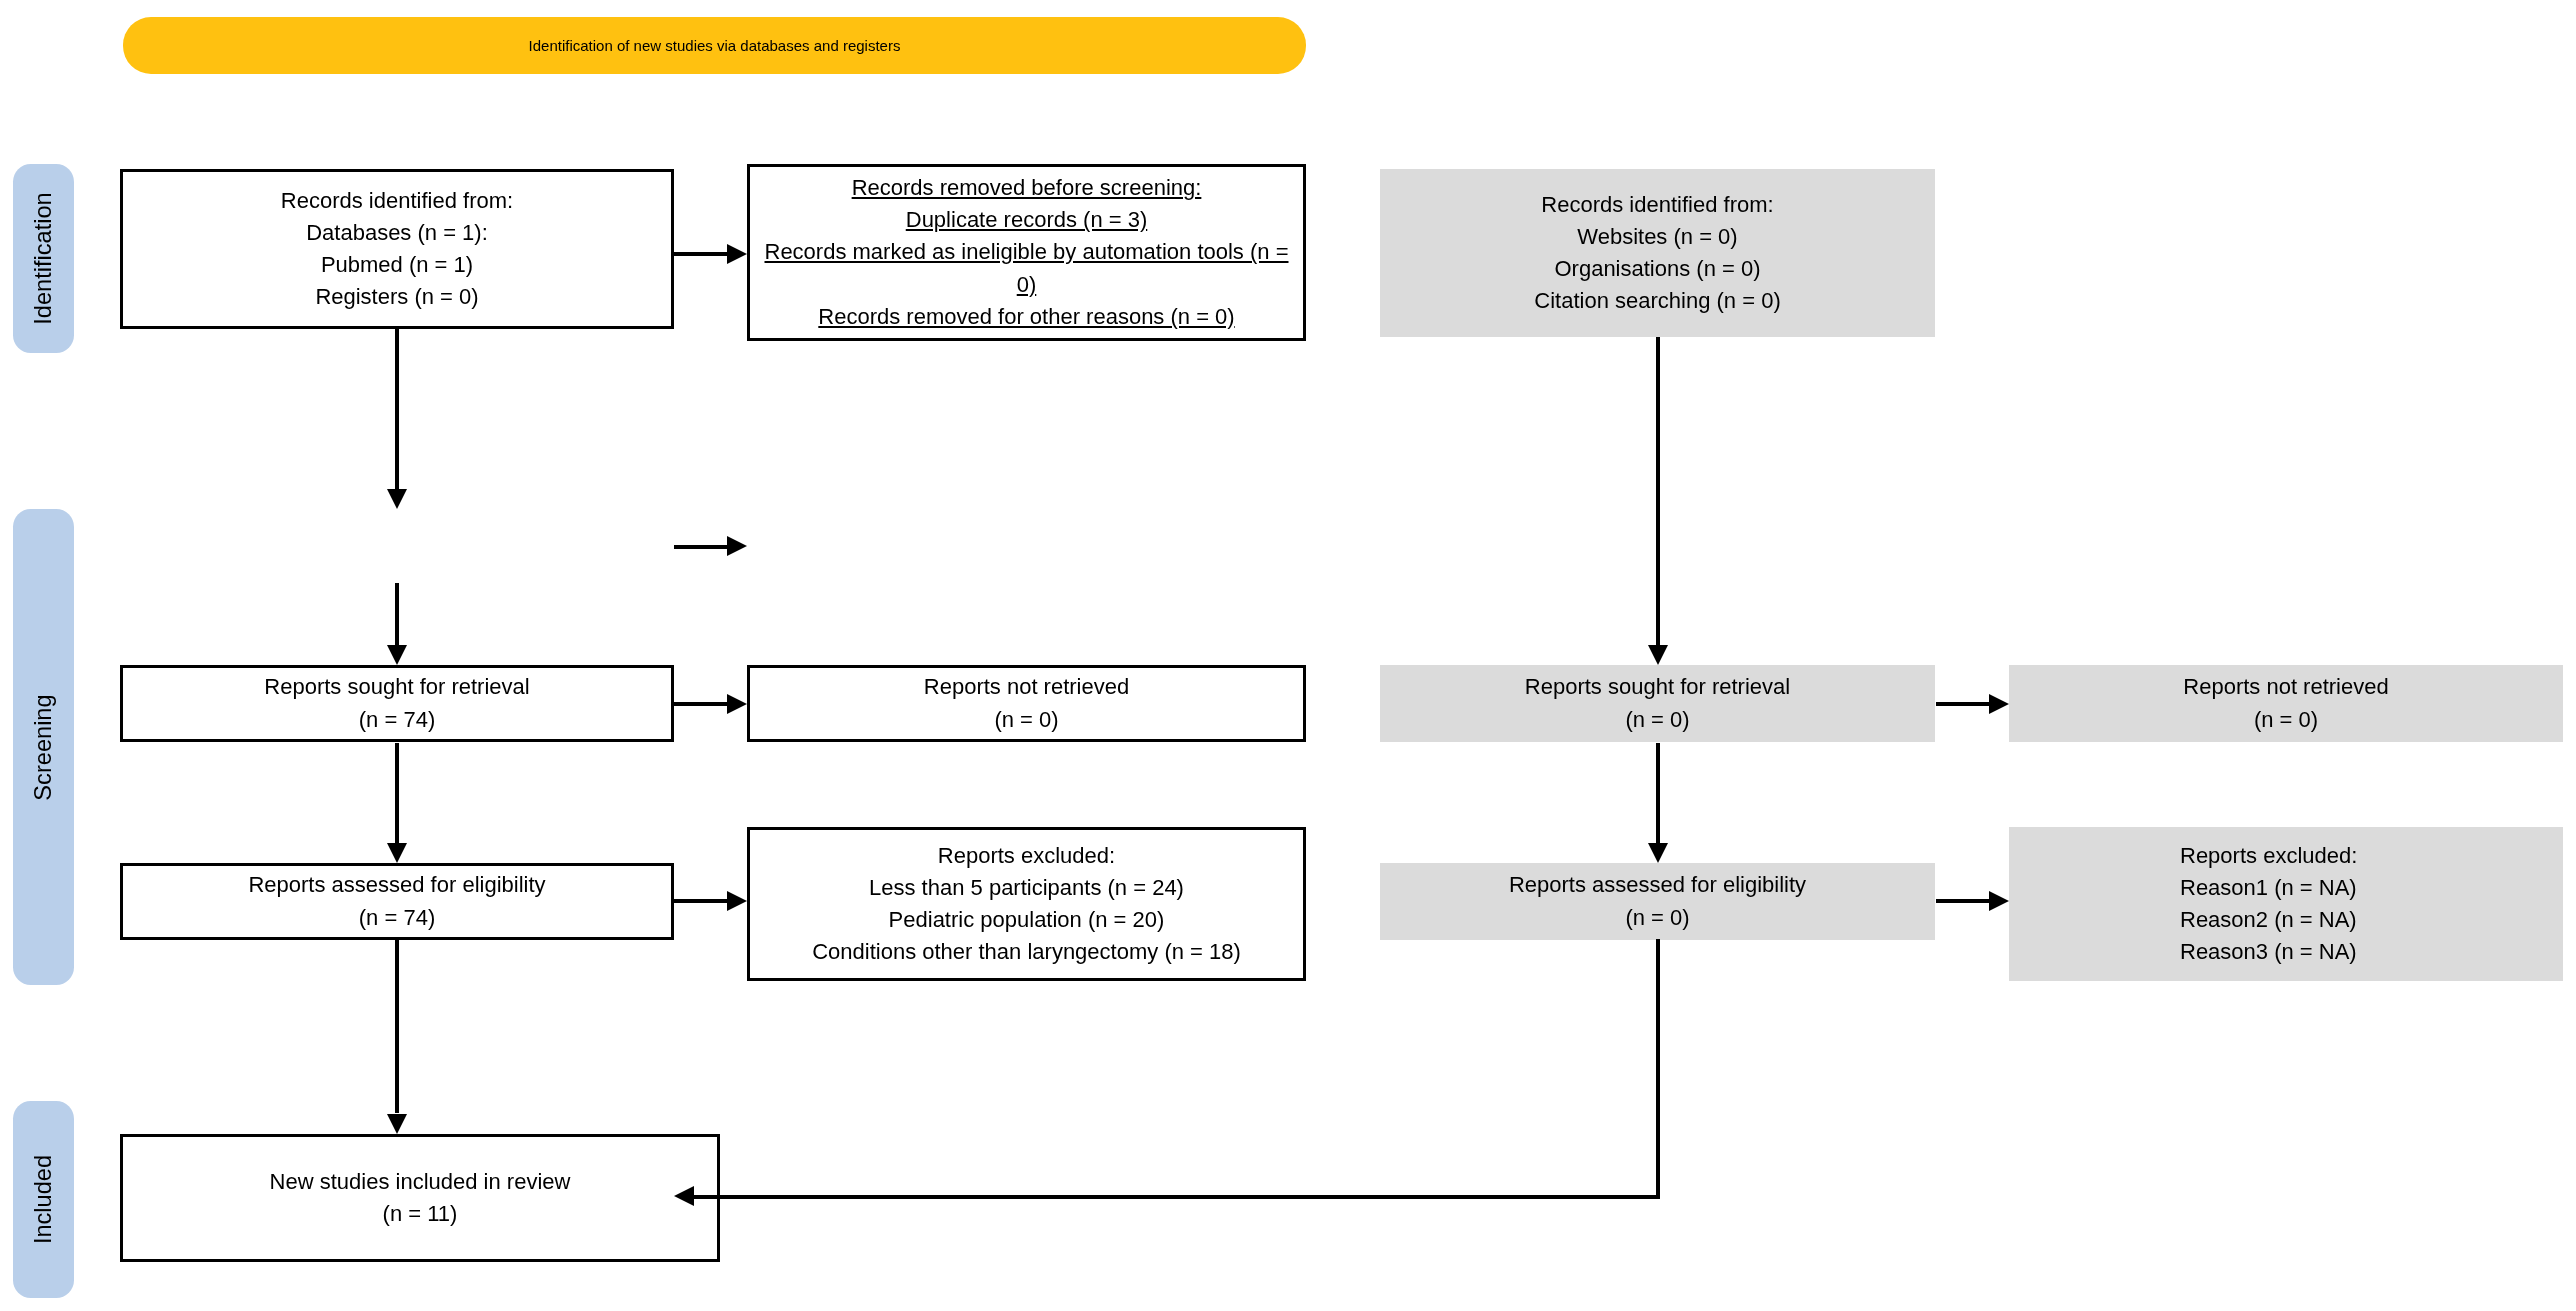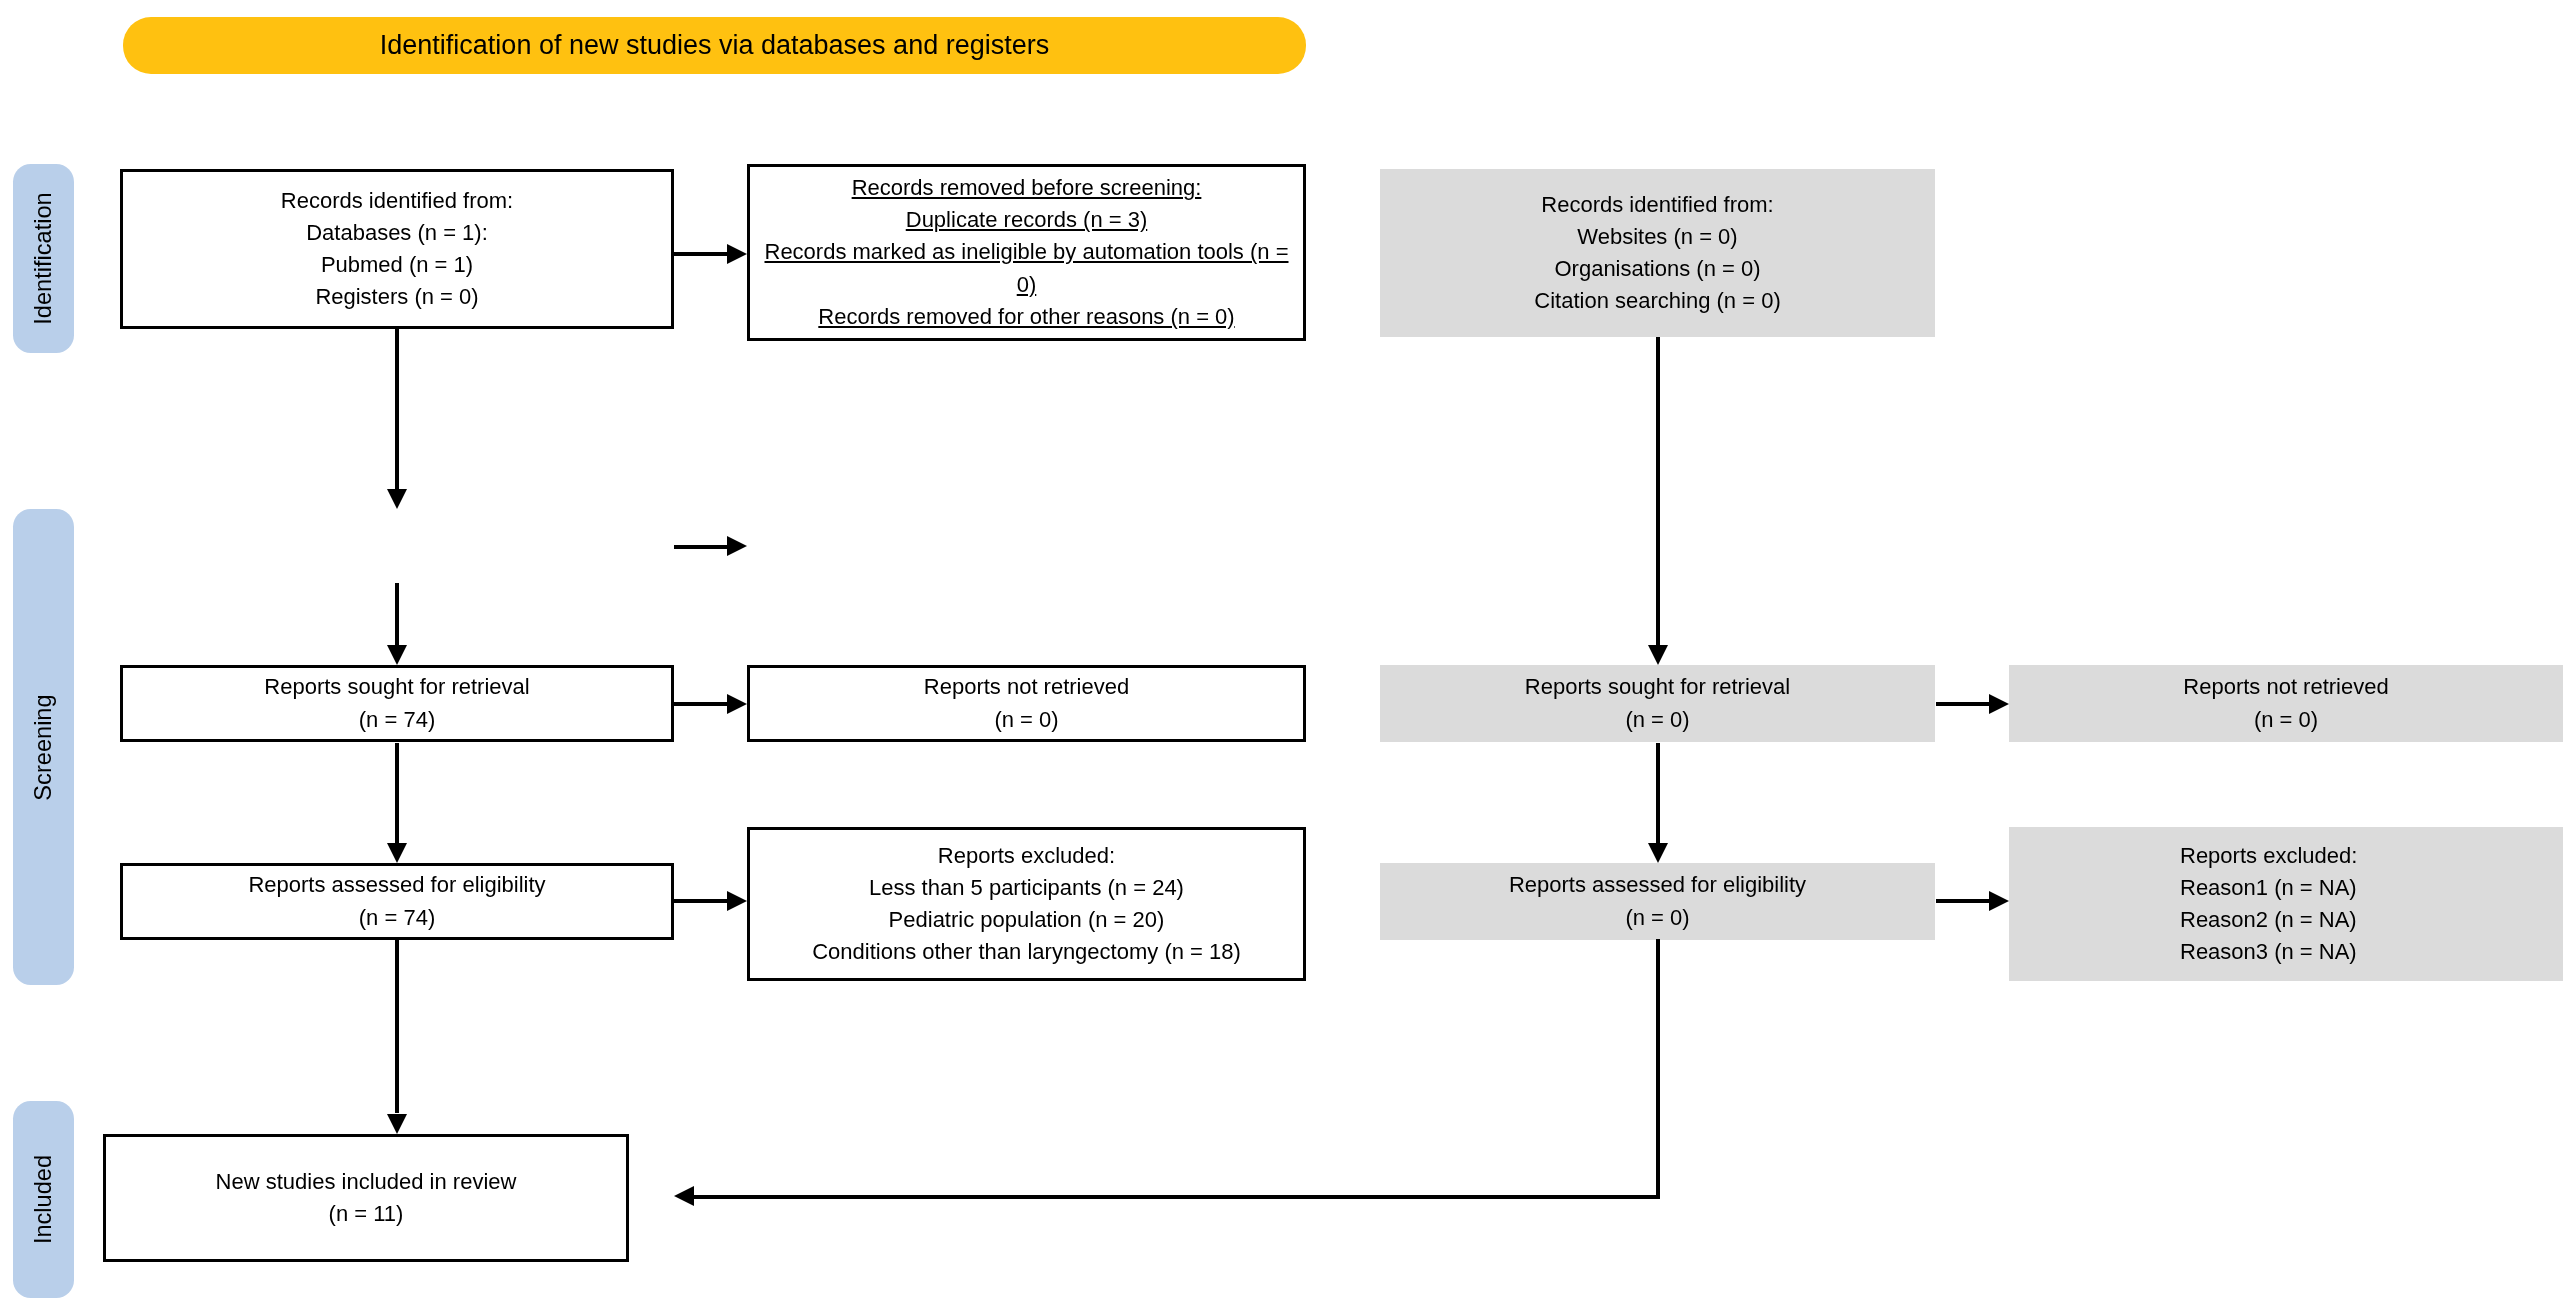--- a/index.html
+++ b/index.html
@@ -19,7 +19,7 @@
     display: flex;
     align-items: center;
     justify-content: center;
-    font-size: 27px;
+    font-size: 15px;
   }
   .banner.yellow { background: var(--yellow, #FFC110); }
   .banner.gray   { background: var(--gray, #DBDBDB); }

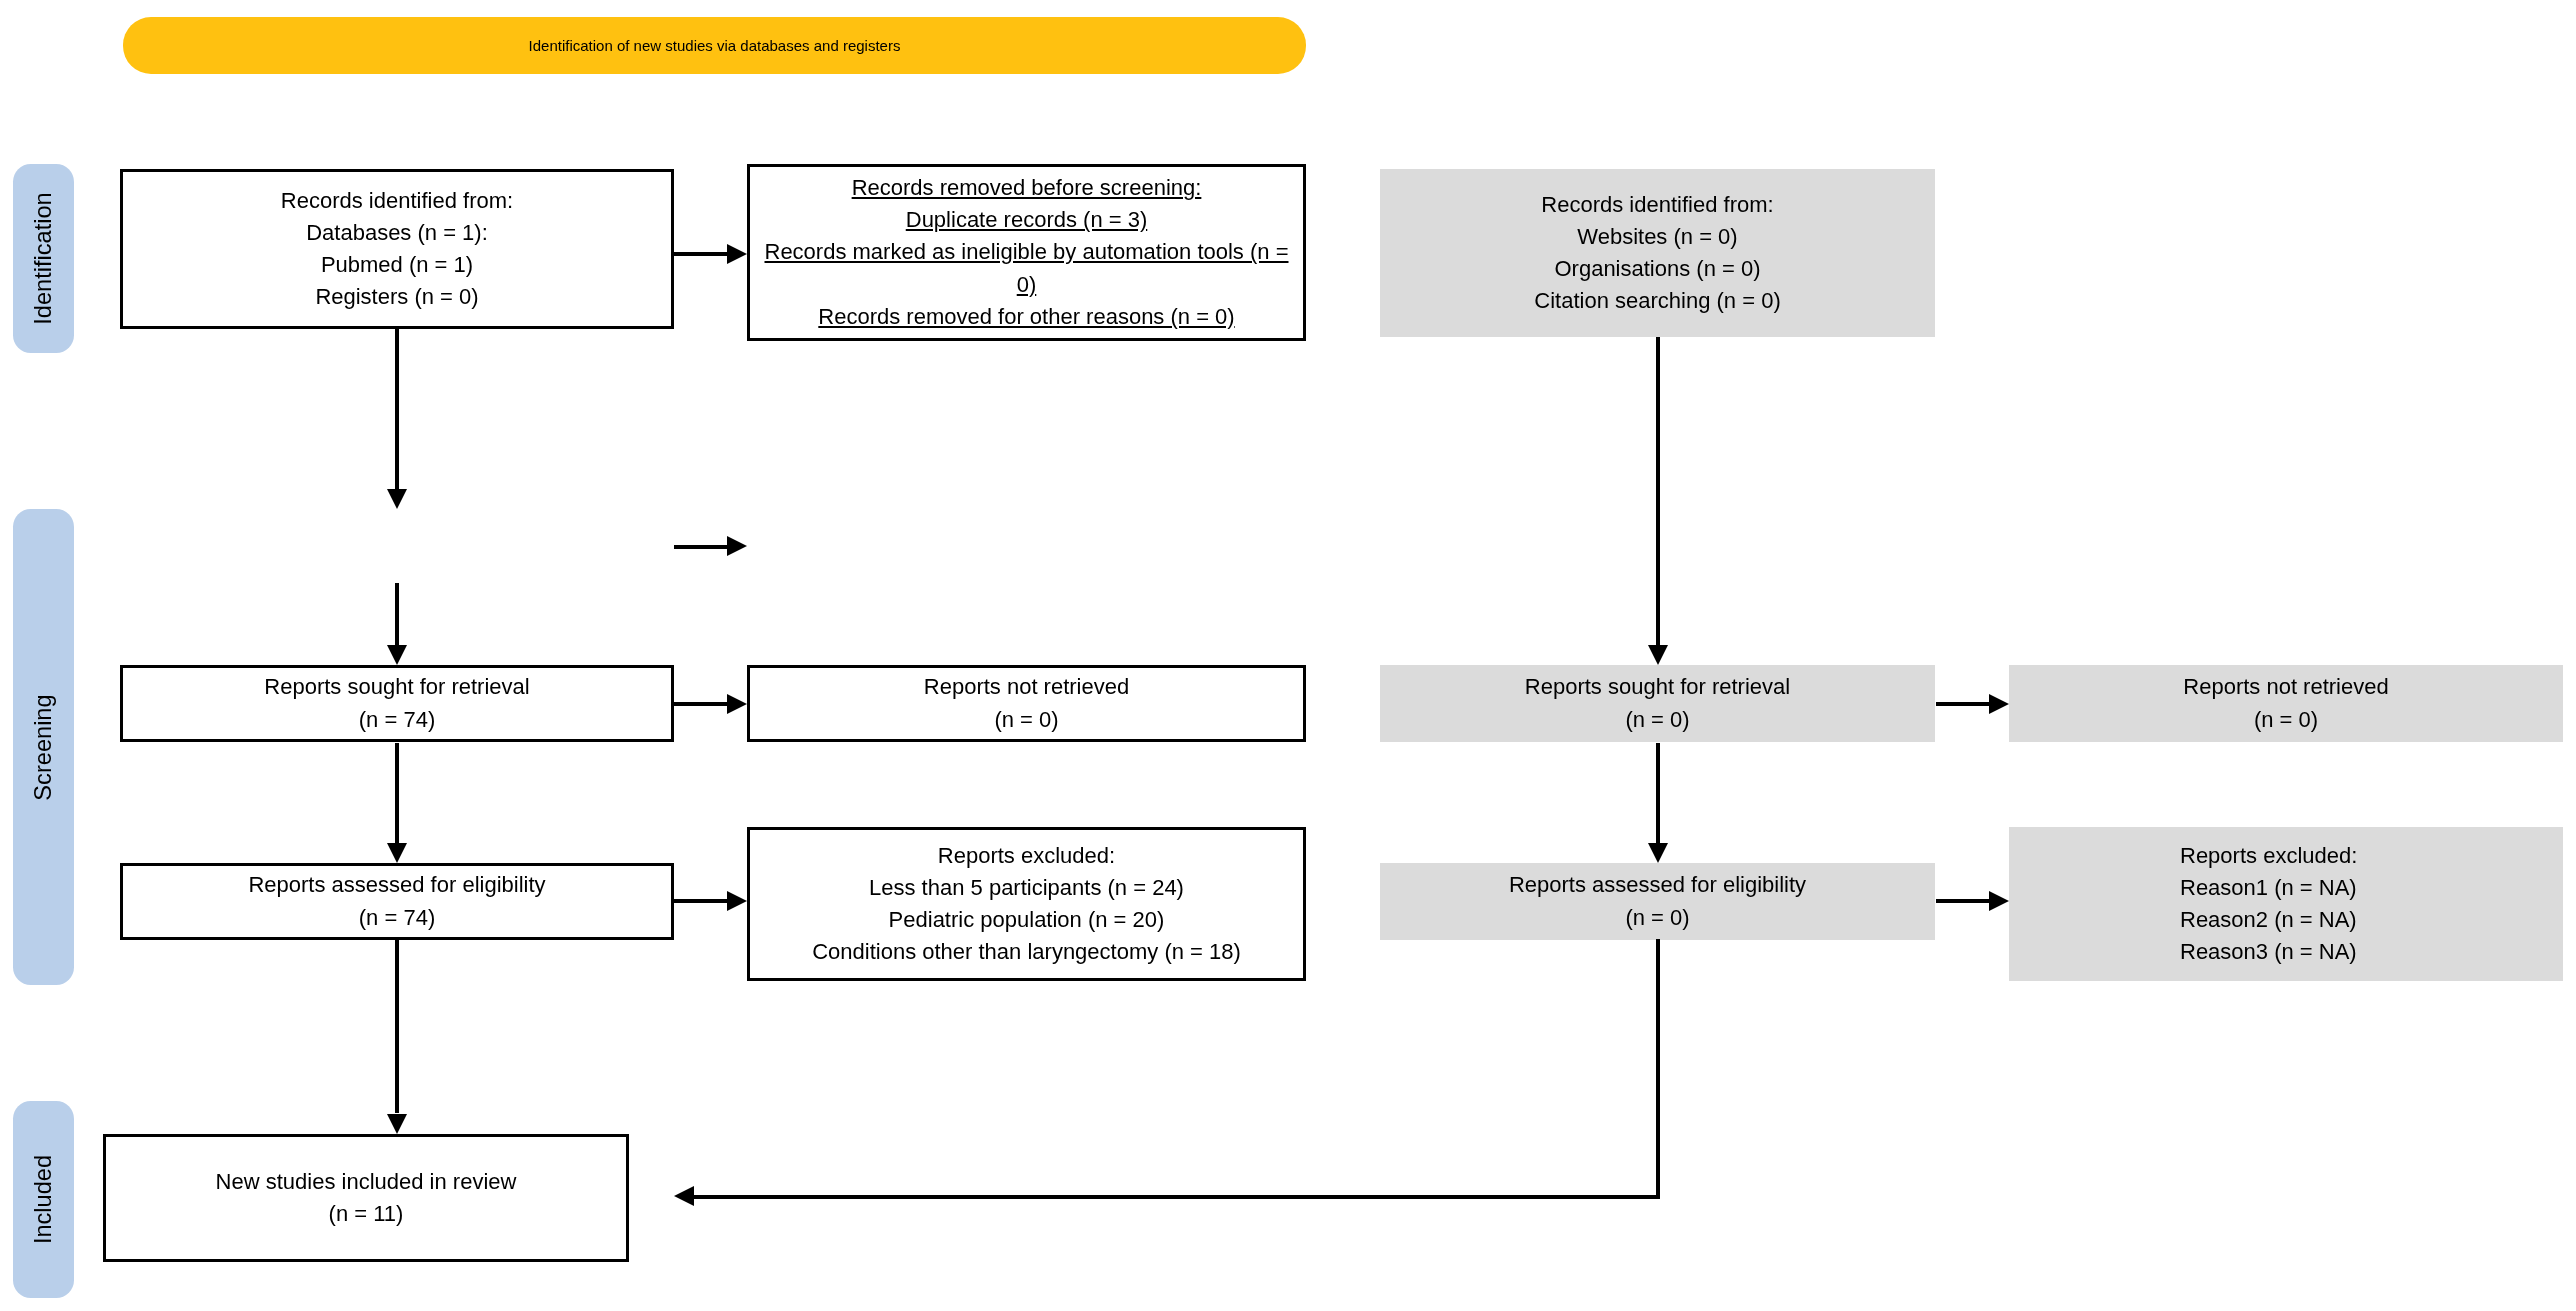--- a/index.html
+++ b/index.html
@@ -153,7 +153,7 @@
     <div>Reason3 (n = NA)</div>
   </div>
 
-  <div class="box white" style="left:103px;top:1134px;width:526px;height:128px;text-align:center;">
+  <div class="box white" style="left:120px;top:1134px;width:600px;height:128px;text-align:center;">
     <div>New studies included in review</div>
     <div>(n = 11)</div>
   </div>

